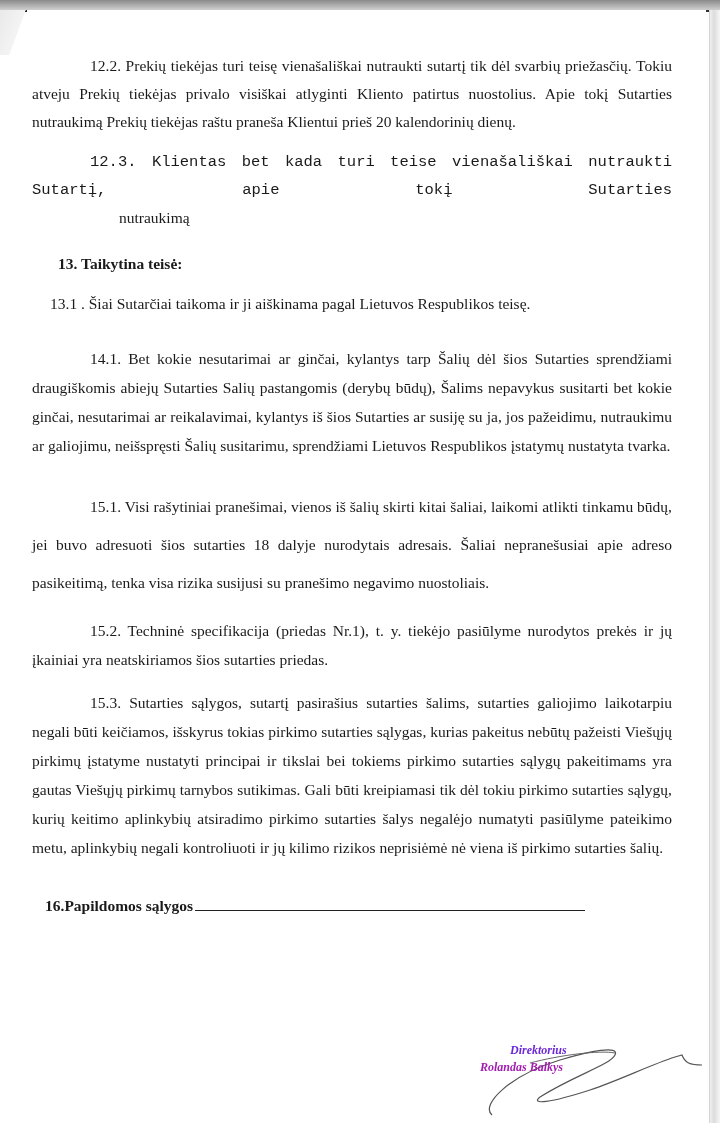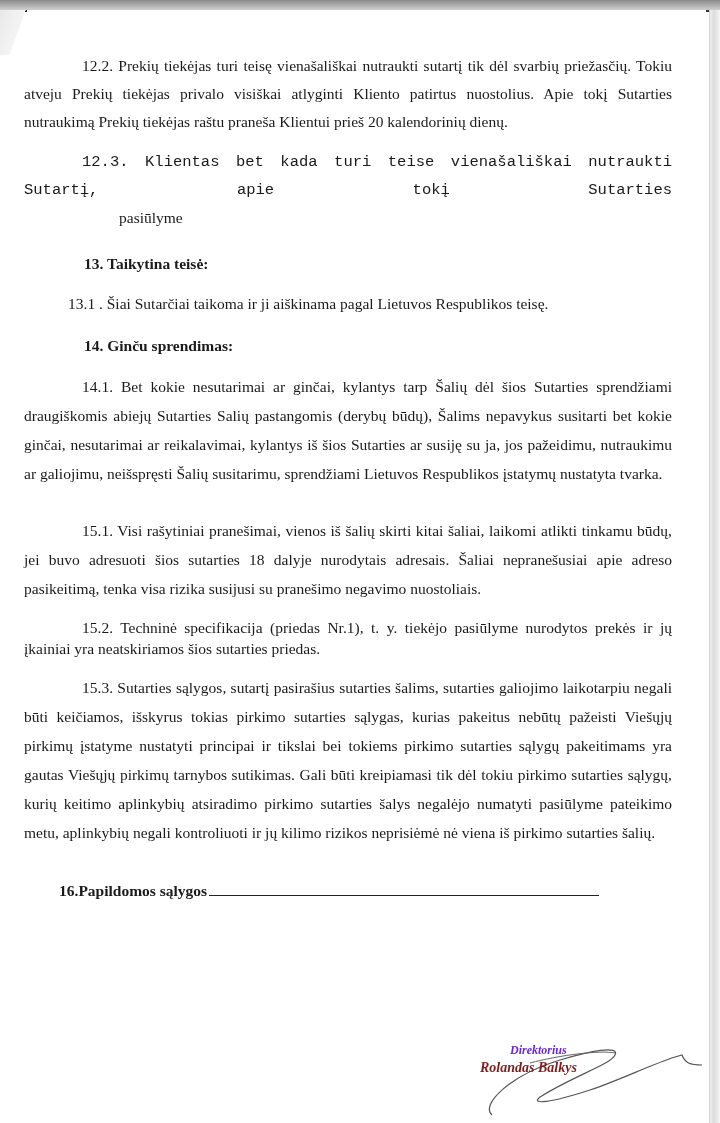--- a/index.html
+++ b/index.html
@@ -34,7 +34,7 @@
       font-size: 15.5px; line-height: 28px;
     }
     p { margin: 0; text-align: justify; }
-    .indent { text-indent: 58px; }
+    .indent { text-indent: 58px; margin-left: 8px; }
     .gap { height: 12px; }
     .heading {
       font-weight: bold; margin-left: 60px; font-size: 15.5px;

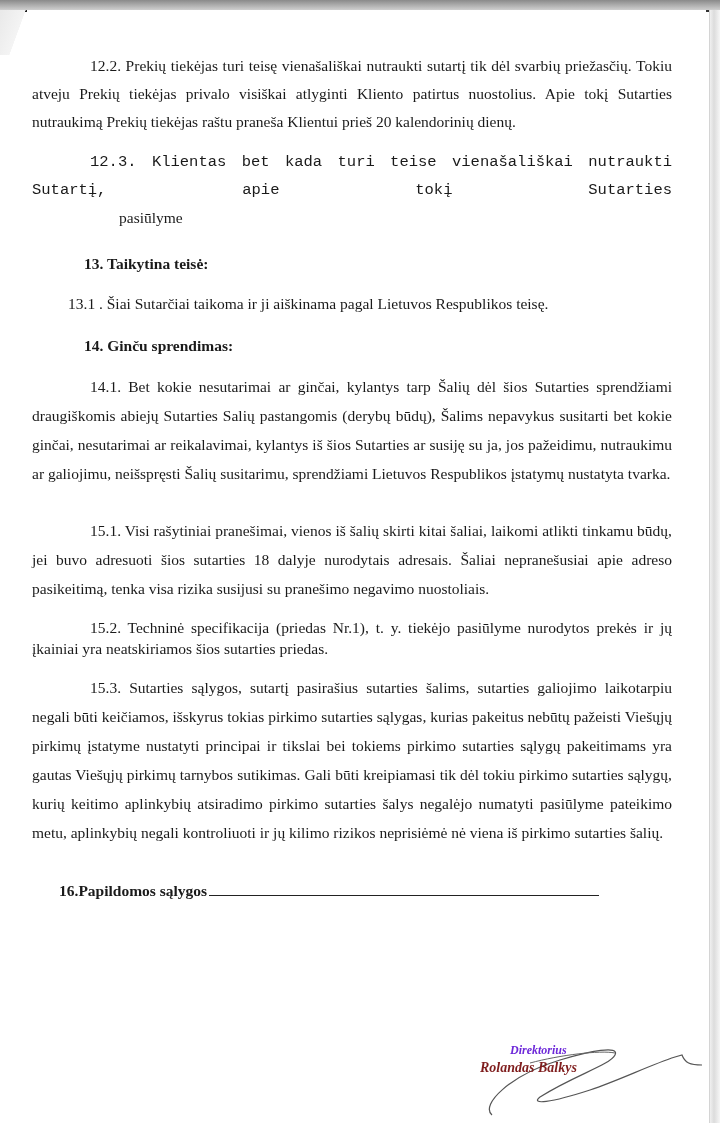--- a/index.html
+++ b/index.html
@@ -75,7 +75,7 @@
   <div class="gap"></div>
 
   <p class="indent" style="text-align:justify; text-align-last:justify;font-family:Liberation Mono, monospace;">12.3.  Klientas bet kada turi teise vienašališkai nutraukti Sutartį, apie tokį Sutarties</p>
-  <p class="hang">pasiūlyme</p>
+  <p class="hang">nutraukimą</p>
   <div class="gap" style="height:18px"></div>
 
   <p class="heading">13. Taikytina teisė:</p>

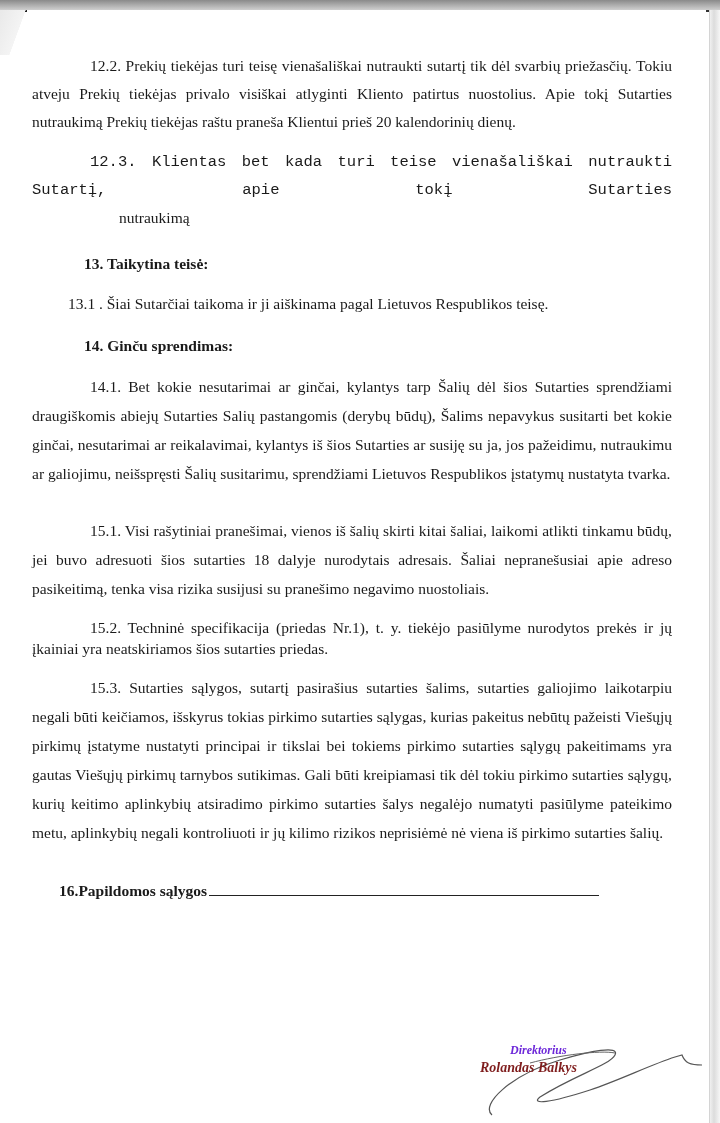--- a/index.html
+++ b/index.html
@@ -37,7 +37,7 @@
     .indent { text-indent: 58px; margin-left: 8px; }
     .gap { height: 12px; }
     .heading {
-      font-weight: bold; margin-left: 60px; font-size: 15.5px;
+      font-weight: bold; margin-left: 34px; font-size: 15.5px;
     }
     .sub-indent { margin-left: 44px; }
     .hang { padding-left: 95px; }

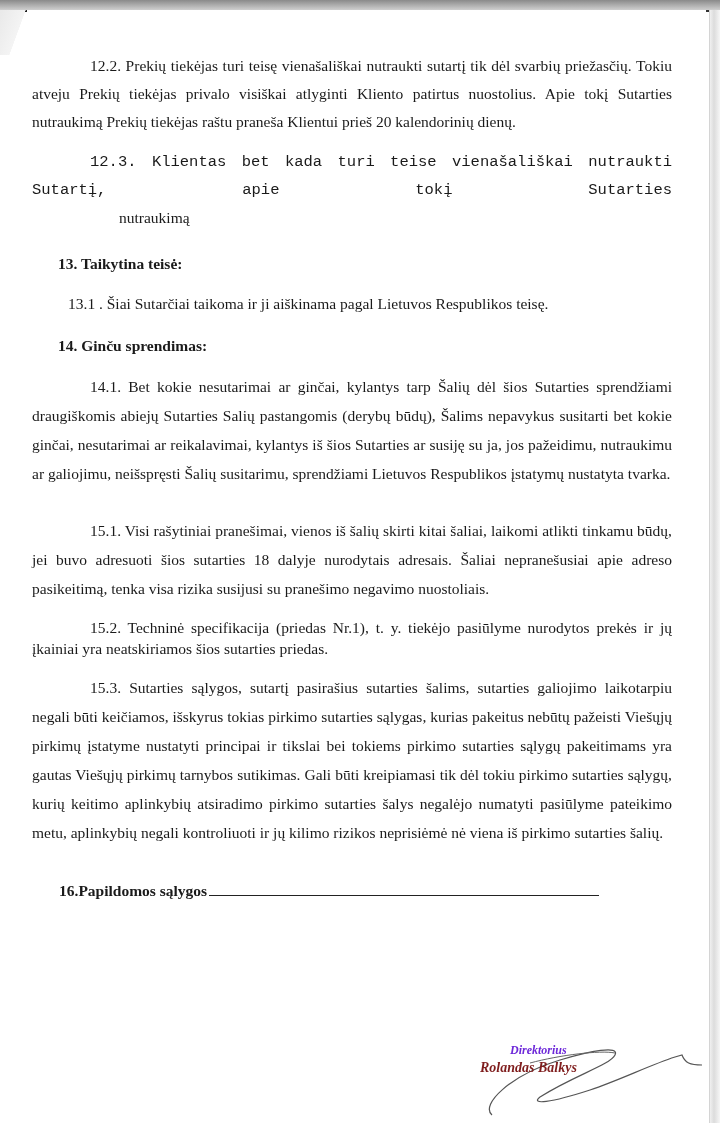--- a/index.html
+++ b/index.html
@@ -39,7 +39,7 @@
     .heading {
       font-weight: bold; margin-left: 34px; font-size: 15.5px;
     }
-    .sub-indent { margin-left: 44px; }
+    .sub-indent { margin-left: 26px; }
     .hang { padding-left: 95px; }
     .sign-line {
       display: inline-block; width: 390px; border-bottom: 1.5px solid #222;

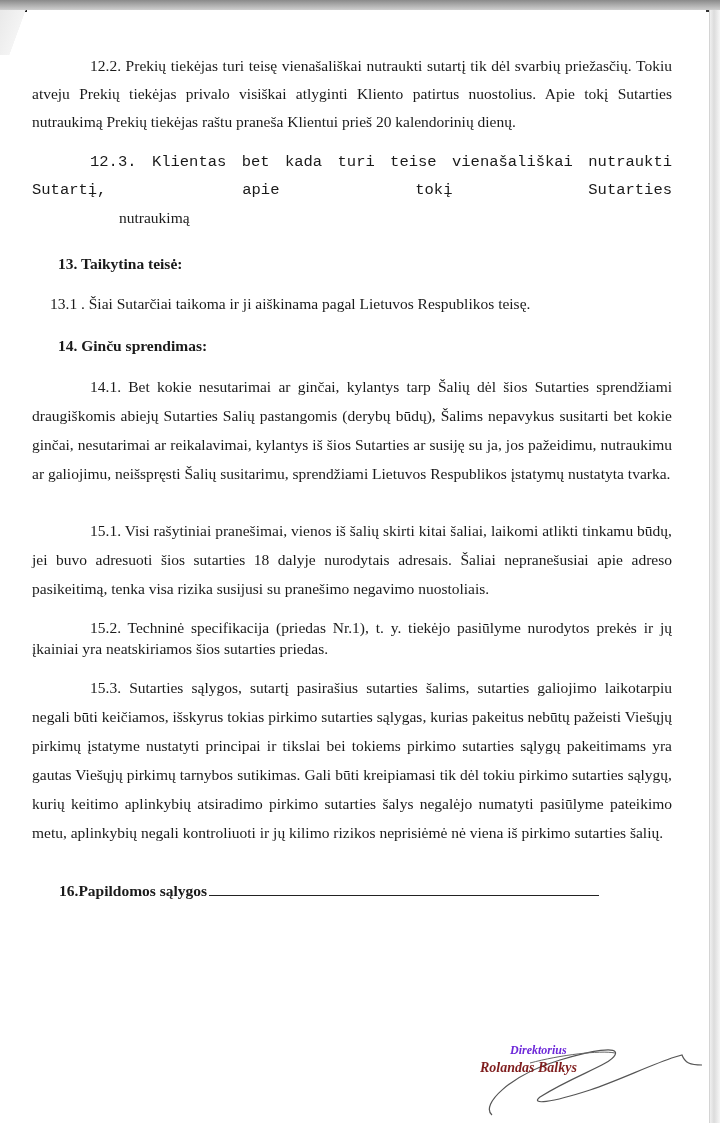--- a/index.html
+++ b/index.html
@@ -83,7 +83,6 @@
   <p class="sub-indent">13.1 . Šiai Sutarčiai taikoma ir ji aiškinama pagal Lietuvos Respublikos teisę.</p>
   <div class="gap" style="height:14px"></div>
 
-  <p class="heading">14. Ginču sprendimas:</p>
   <div class="gap" style="height:12px"></div>
   <p class="indent" style="line-height:29px">14.1. Bet kokie nesutarimai ar ginčai, kylantys tarp Šalių dėl šios Sutarties sprendžiami draugiškomis abiejų Sutarties Salių pastangomis (derybų būdų), Šalims nepavykus susitarti bet kokie ginčai, nesutarimai ar reikalavimai, kylantys iš šios Sutarties ar susiję su ja, jos pažeidimu, nutraukimu ar galiojimu, neišspręsti Šalių susitarimu, sprendžiami Lietuvos Respublikos įstatymų nustatyta tvarka.</p>
   <div class="gap" style="height:14px"></div>

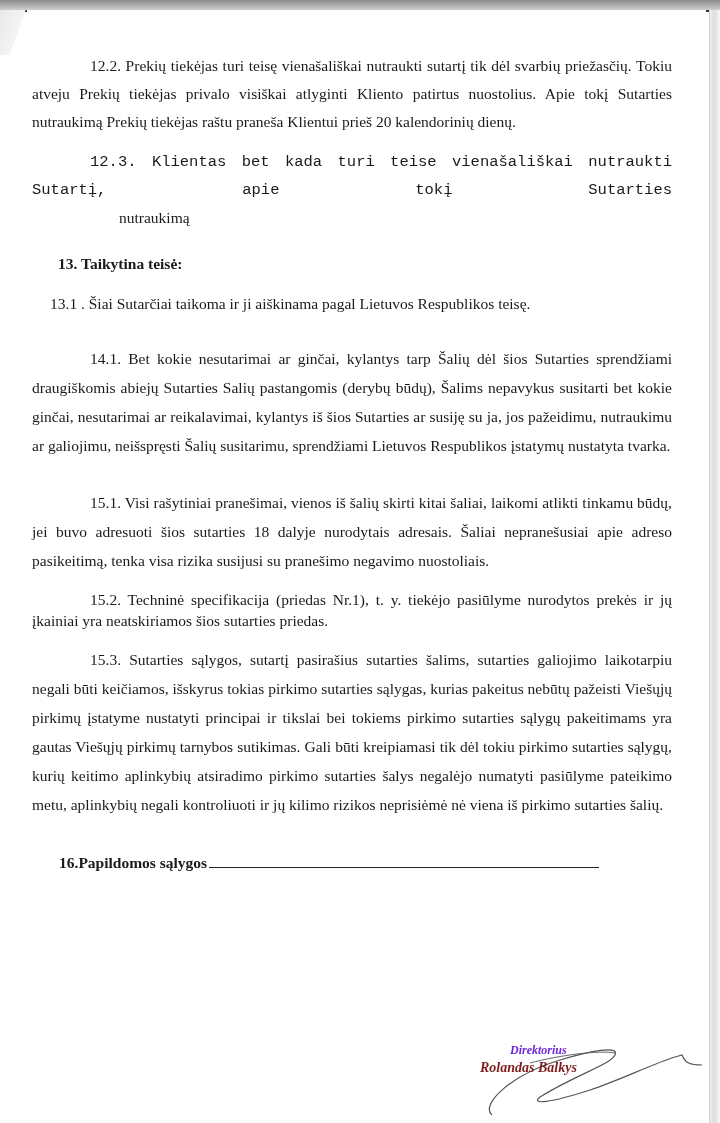--- a/index.html
+++ b/index.html
@@ -88,7 +88,7 @@
   <div class="gap" style="height:14px"></div>
 
   <div class="gap" style="height:14px"></div>
-  <p class="indent" style="line-height:29px">15.1. Visi rašytiniai pranešimai, vienos iš šalių skirti kitai šaliai, laikomi atlikti  tinkamu būdų, jei buvo adresuoti šios sutarties 18 dalyje nurodytais adresais. Šaliai nepranešusiai apie adreso pasikeitimą, tenka visa rizika susijusi su pranešimo negavimo nuostoliais.</p>
+  <p class="indent" style="line-height:38px">15.1. Visi rašytiniai pranešimai, vienos iš šalių skirti kitai šaliai, laikomi atlikti  tinkamu būdų, jei buvo adresuoti šios sutarties 18 dalyje nurodytais adresais. Šaliai nepranešusiai apie adreso pasikeitimą, tenka visa rizika susijusi su pranešimo negavimo nuostoliais.</p>
   <div class="gap" style="height:14px"></div>
   <p class="indent" style="line-height:21px">15.2. Techninė specifikacija (priedas Nr.1), t. y. tiekėjo pasiūlyme nurodytos prekės ir jų įkainiai yra neatskiriamos šios  sutarties priedas.</p>
   <div class="gap" style="height:14px"></div>

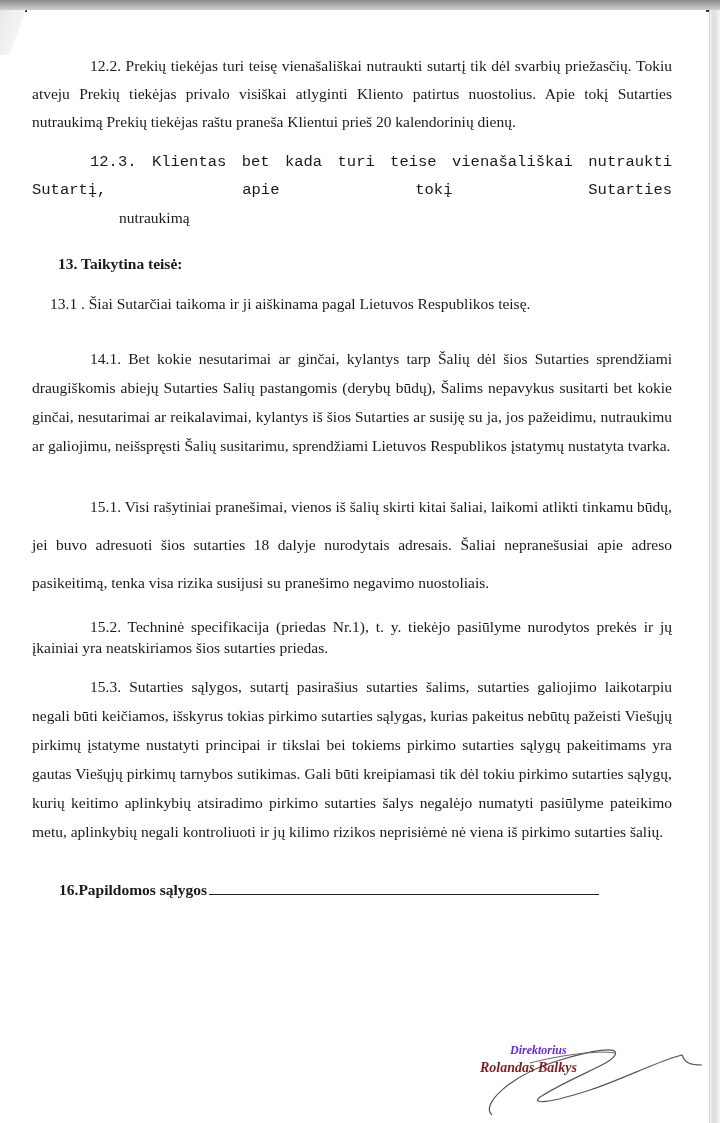--- a/index.html
+++ b/index.html
@@ -90,7 +90,7 @@
   <div class="gap" style="height:14px"></div>
   <p class="indent" style="line-height:38px">15.1. Visi rašytiniai pranešimai, vienos iš šalių skirti kitai šaliai, laikomi atlikti  tinkamu būdų, jei buvo adresuoti šios sutarties 18 dalyje nurodytais adresais. Šaliai nepranešusiai apie adreso pasikeitimą, tenka visa rizika susijusi su pranešimo negavimo nuostoliais.</p>
   <div class="gap" style="height:14px"></div>
-  <p class="indent" style="line-height:21px">15.2. Techninė specifikacija (priedas Nr.1), t. y. tiekėjo pasiūlyme nurodytos prekės ir jų įkainiai yra neatskiriamos šios  sutarties priedas.</p>
+  <p class="indent" style="line-height:29px">15.2. Techninė specifikacija (priedas Nr.1), t. y. tiekėjo pasiūlyme nurodytos prekės ir jų įkainiai yra neatskiriamos šios  sutarties priedas.</p>
   <div class="gap" style="height:14px"></div>
   <p class="indent" style="line-height:29px">15.3. Sutarties sąlygos, sutartį pasirašius sutarties šalims, sutarties galiojimo laikotarpiu negali būti keičiamos, išskyrus tokias pirkimo sutarties sąlygas, kurias pakeitus nebūtų pažeisti Viešųjų pirkimų įstatyme nustatyti principai ir tikslai bei tokiems pirkimo sutarties sąlygų pakeitimams yra gautas Viešųjų pirkimų tarnybos sutikimas. Gali būti kreipiamasi tik dėl tokiu pirkimo sutarties sąlygų, kurių keitimo aplinkybių atsiradimo pirkimo sutarties šalys negalėjo numatyti pasiūlyme pateikimo metu, aplinkybių negali kontroliuoti ir jų kilimo rizikos neprisiėmė nė viena iš pirkimo  sutarties šalių.</p>
   <div class="gap" style="height:14px"></div>

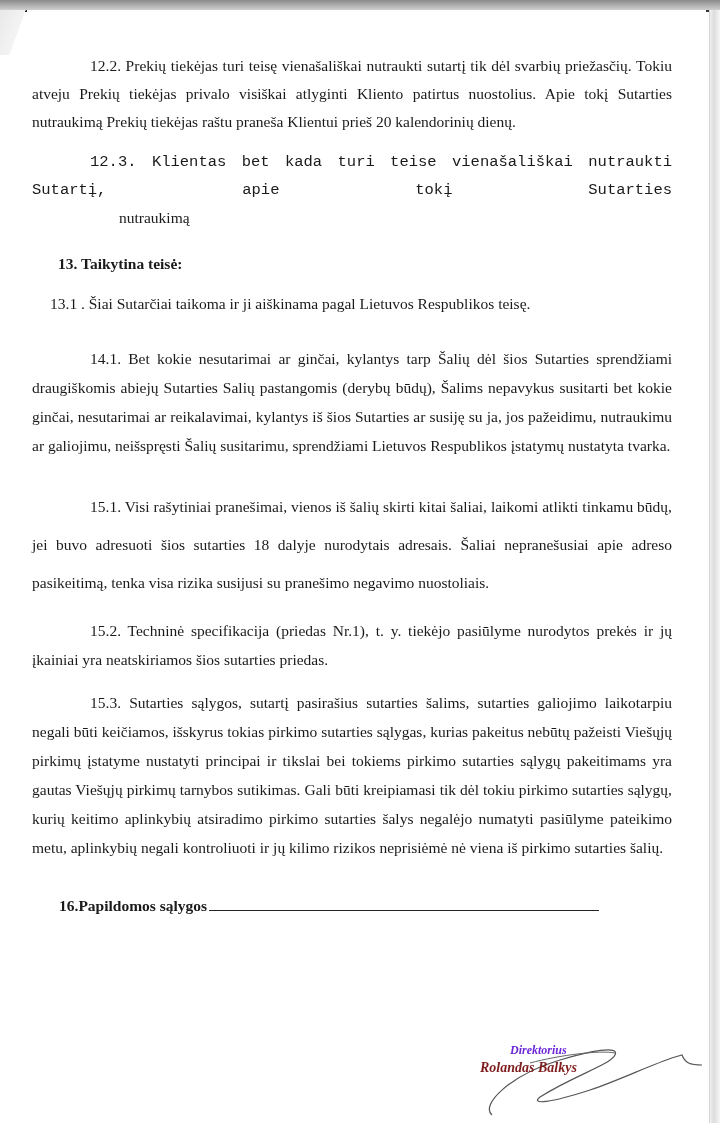--- a/index.html
+++ b/index.html
@@ -96,7 +96,7 @@
   <div class="gap" style="height:14px"></div>
   <div class="gap" style="height:16px"></div>
 
-  <p class="heading" style="margin-left:35px">
+  <p class="heading" style="margin-left:21px">
     <span>16.Papildomos sąlygos</span><span class="sign-line"></span>
   </p>
 </div>

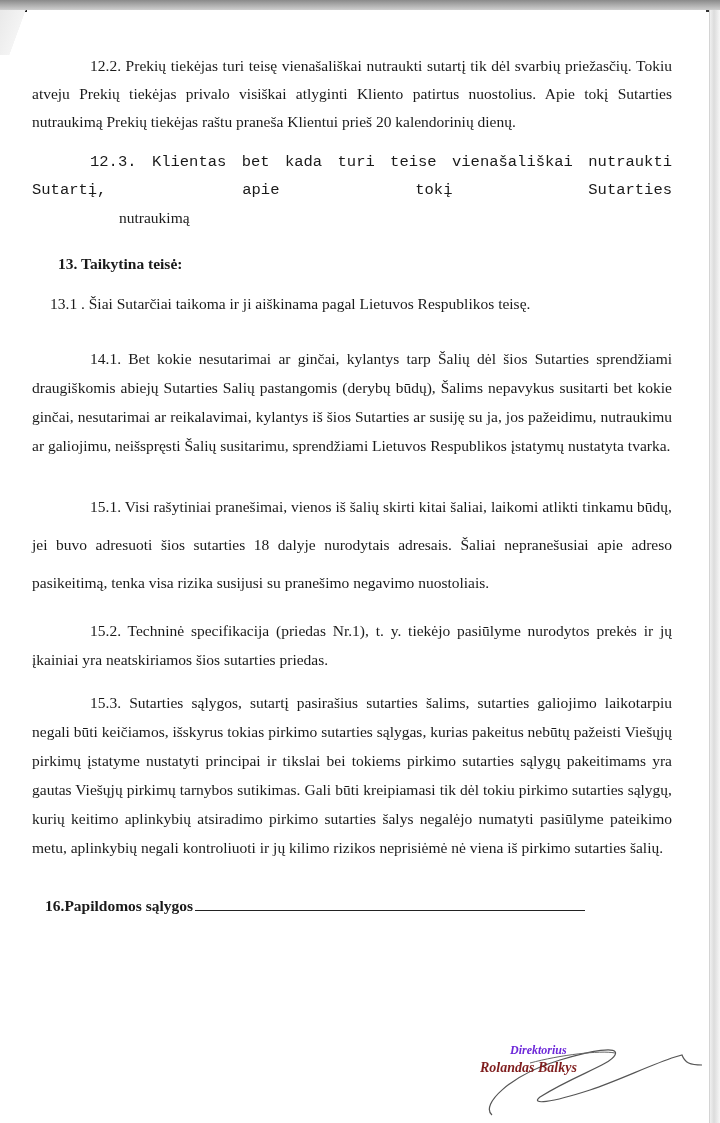--- a/index.html
+++ b/index.html
@@ -56,7 +56,7 @@
     .stamp-name {
       position: absolute; left: 10px; top: 25px;
       font-family: "Liberation Serif", serif; font-style: italic; font-weight: bold;
-      font-size: 14px; color: #7f1d1d;
+      font-size: 12px; color: #a21caf;
     }
     .sig-svg { position: absolute; left: 0; top: 0; }
   </style>

